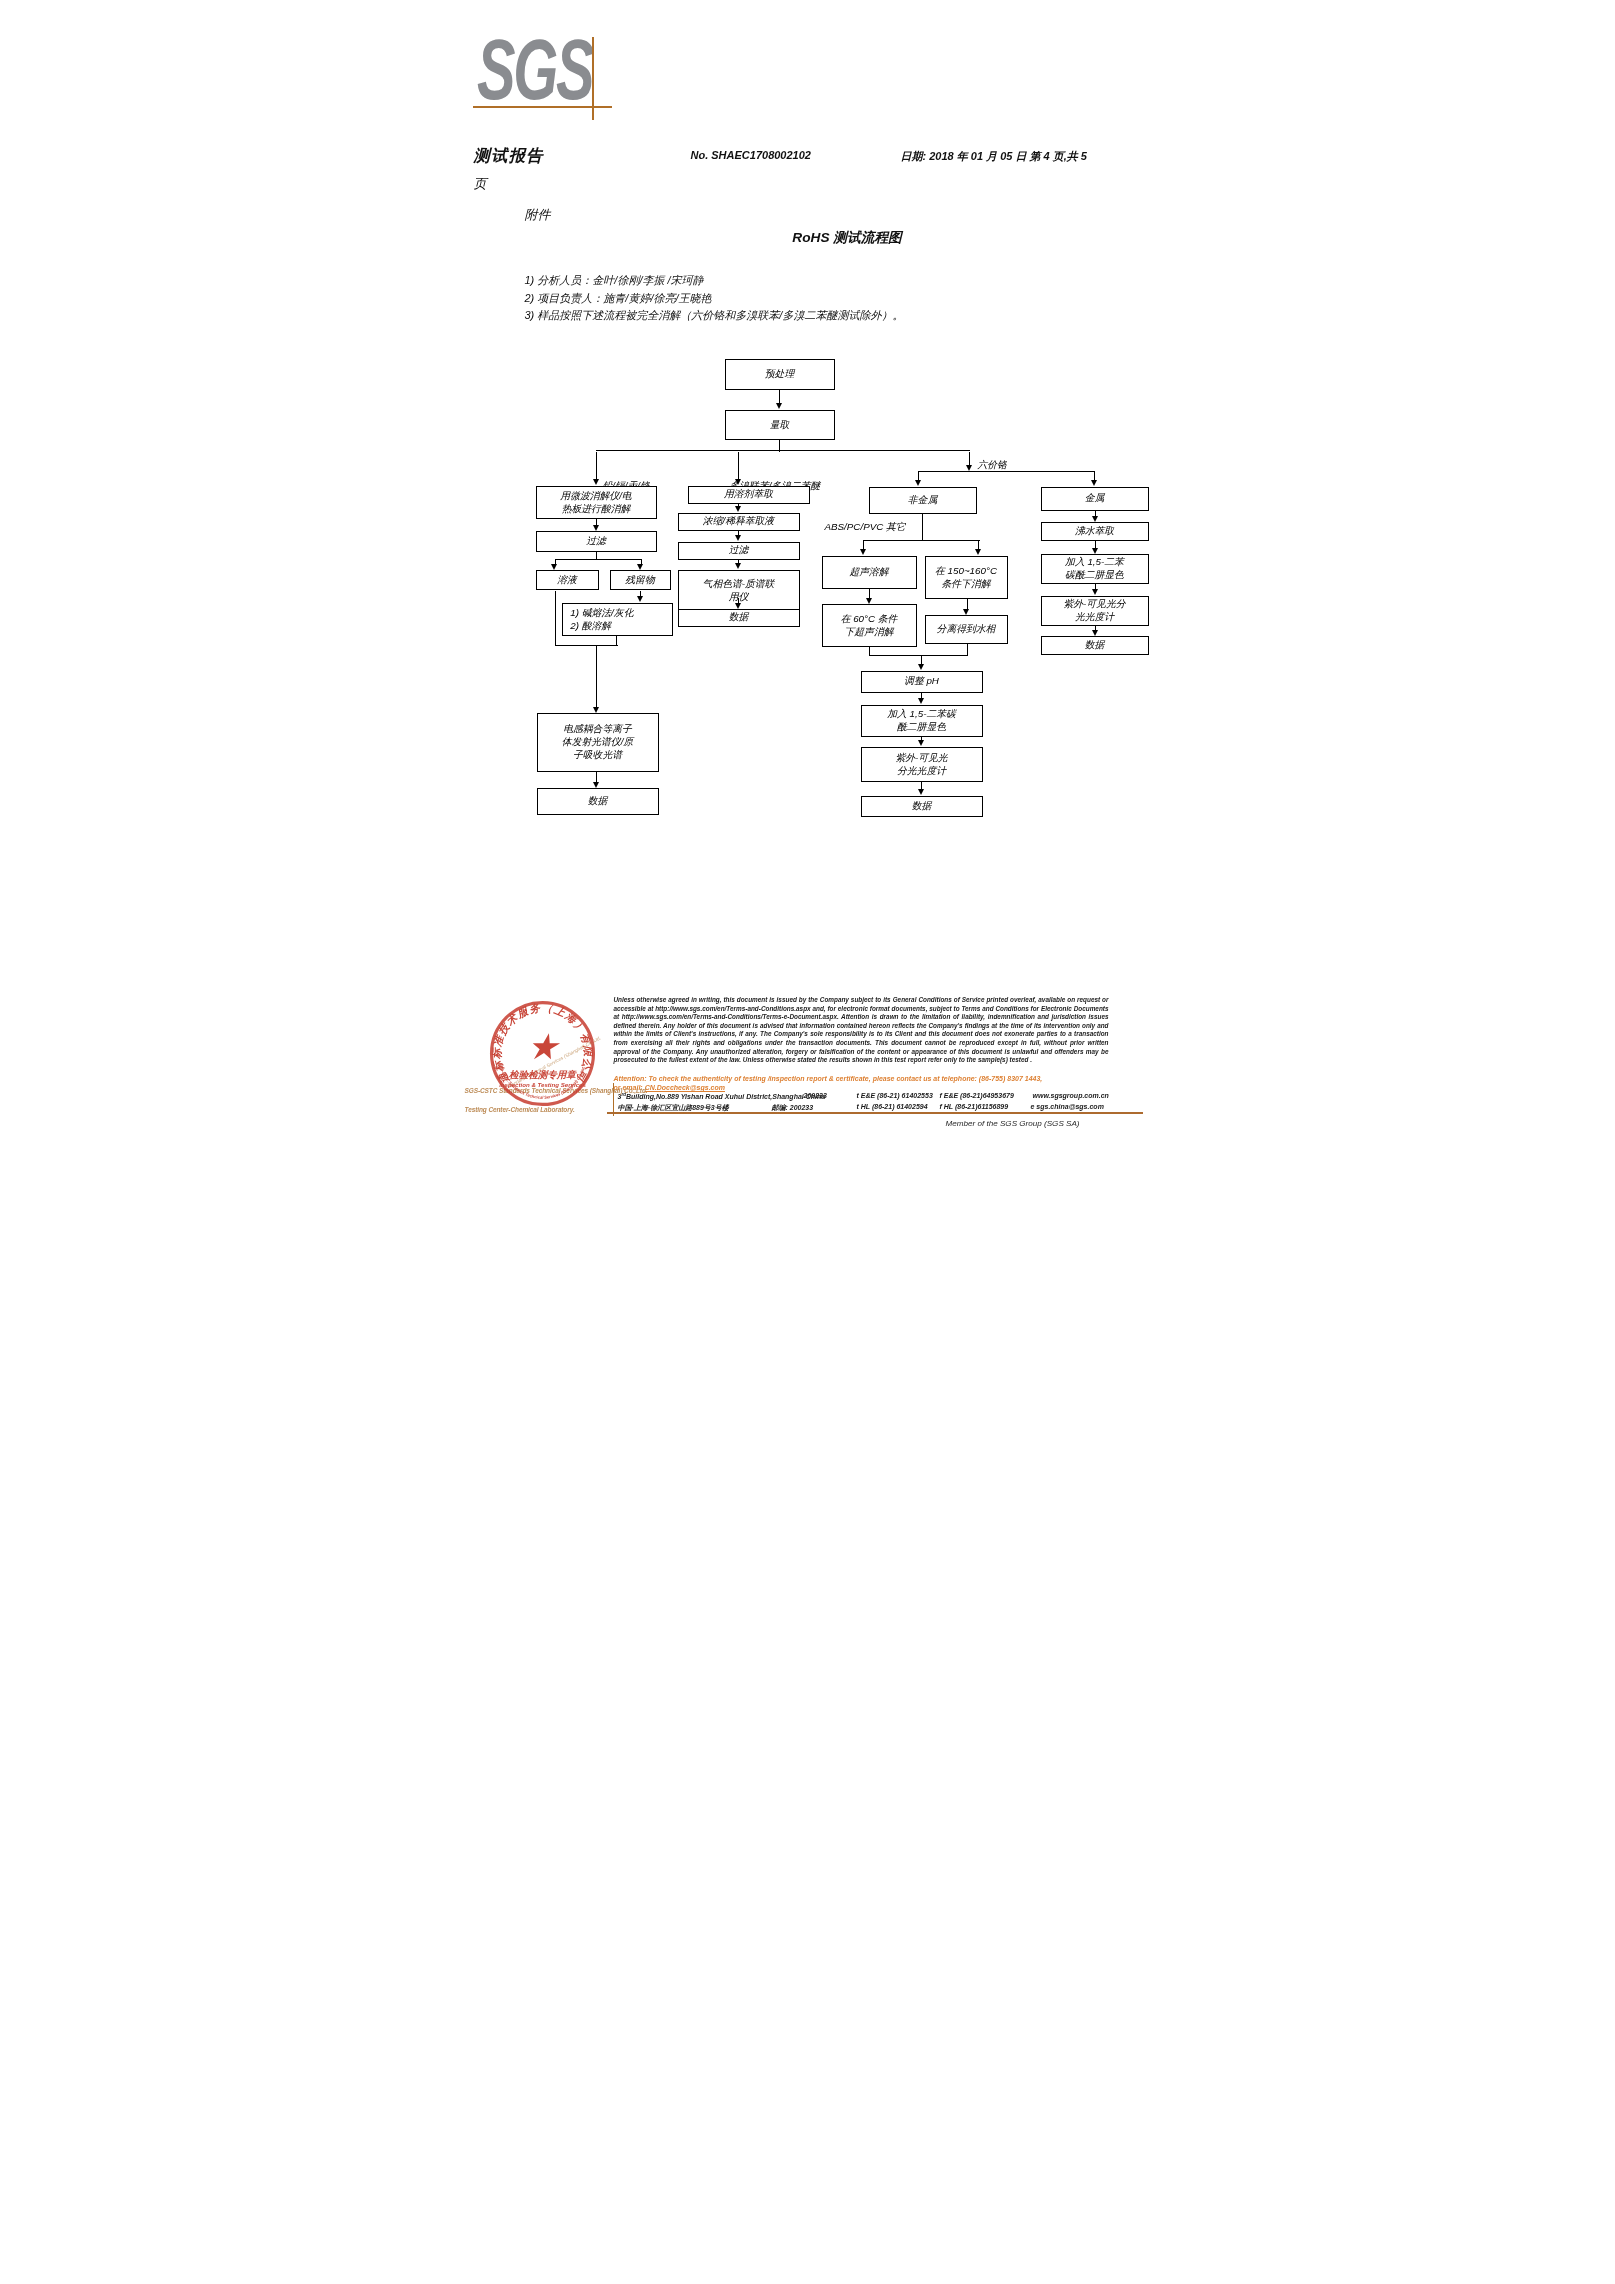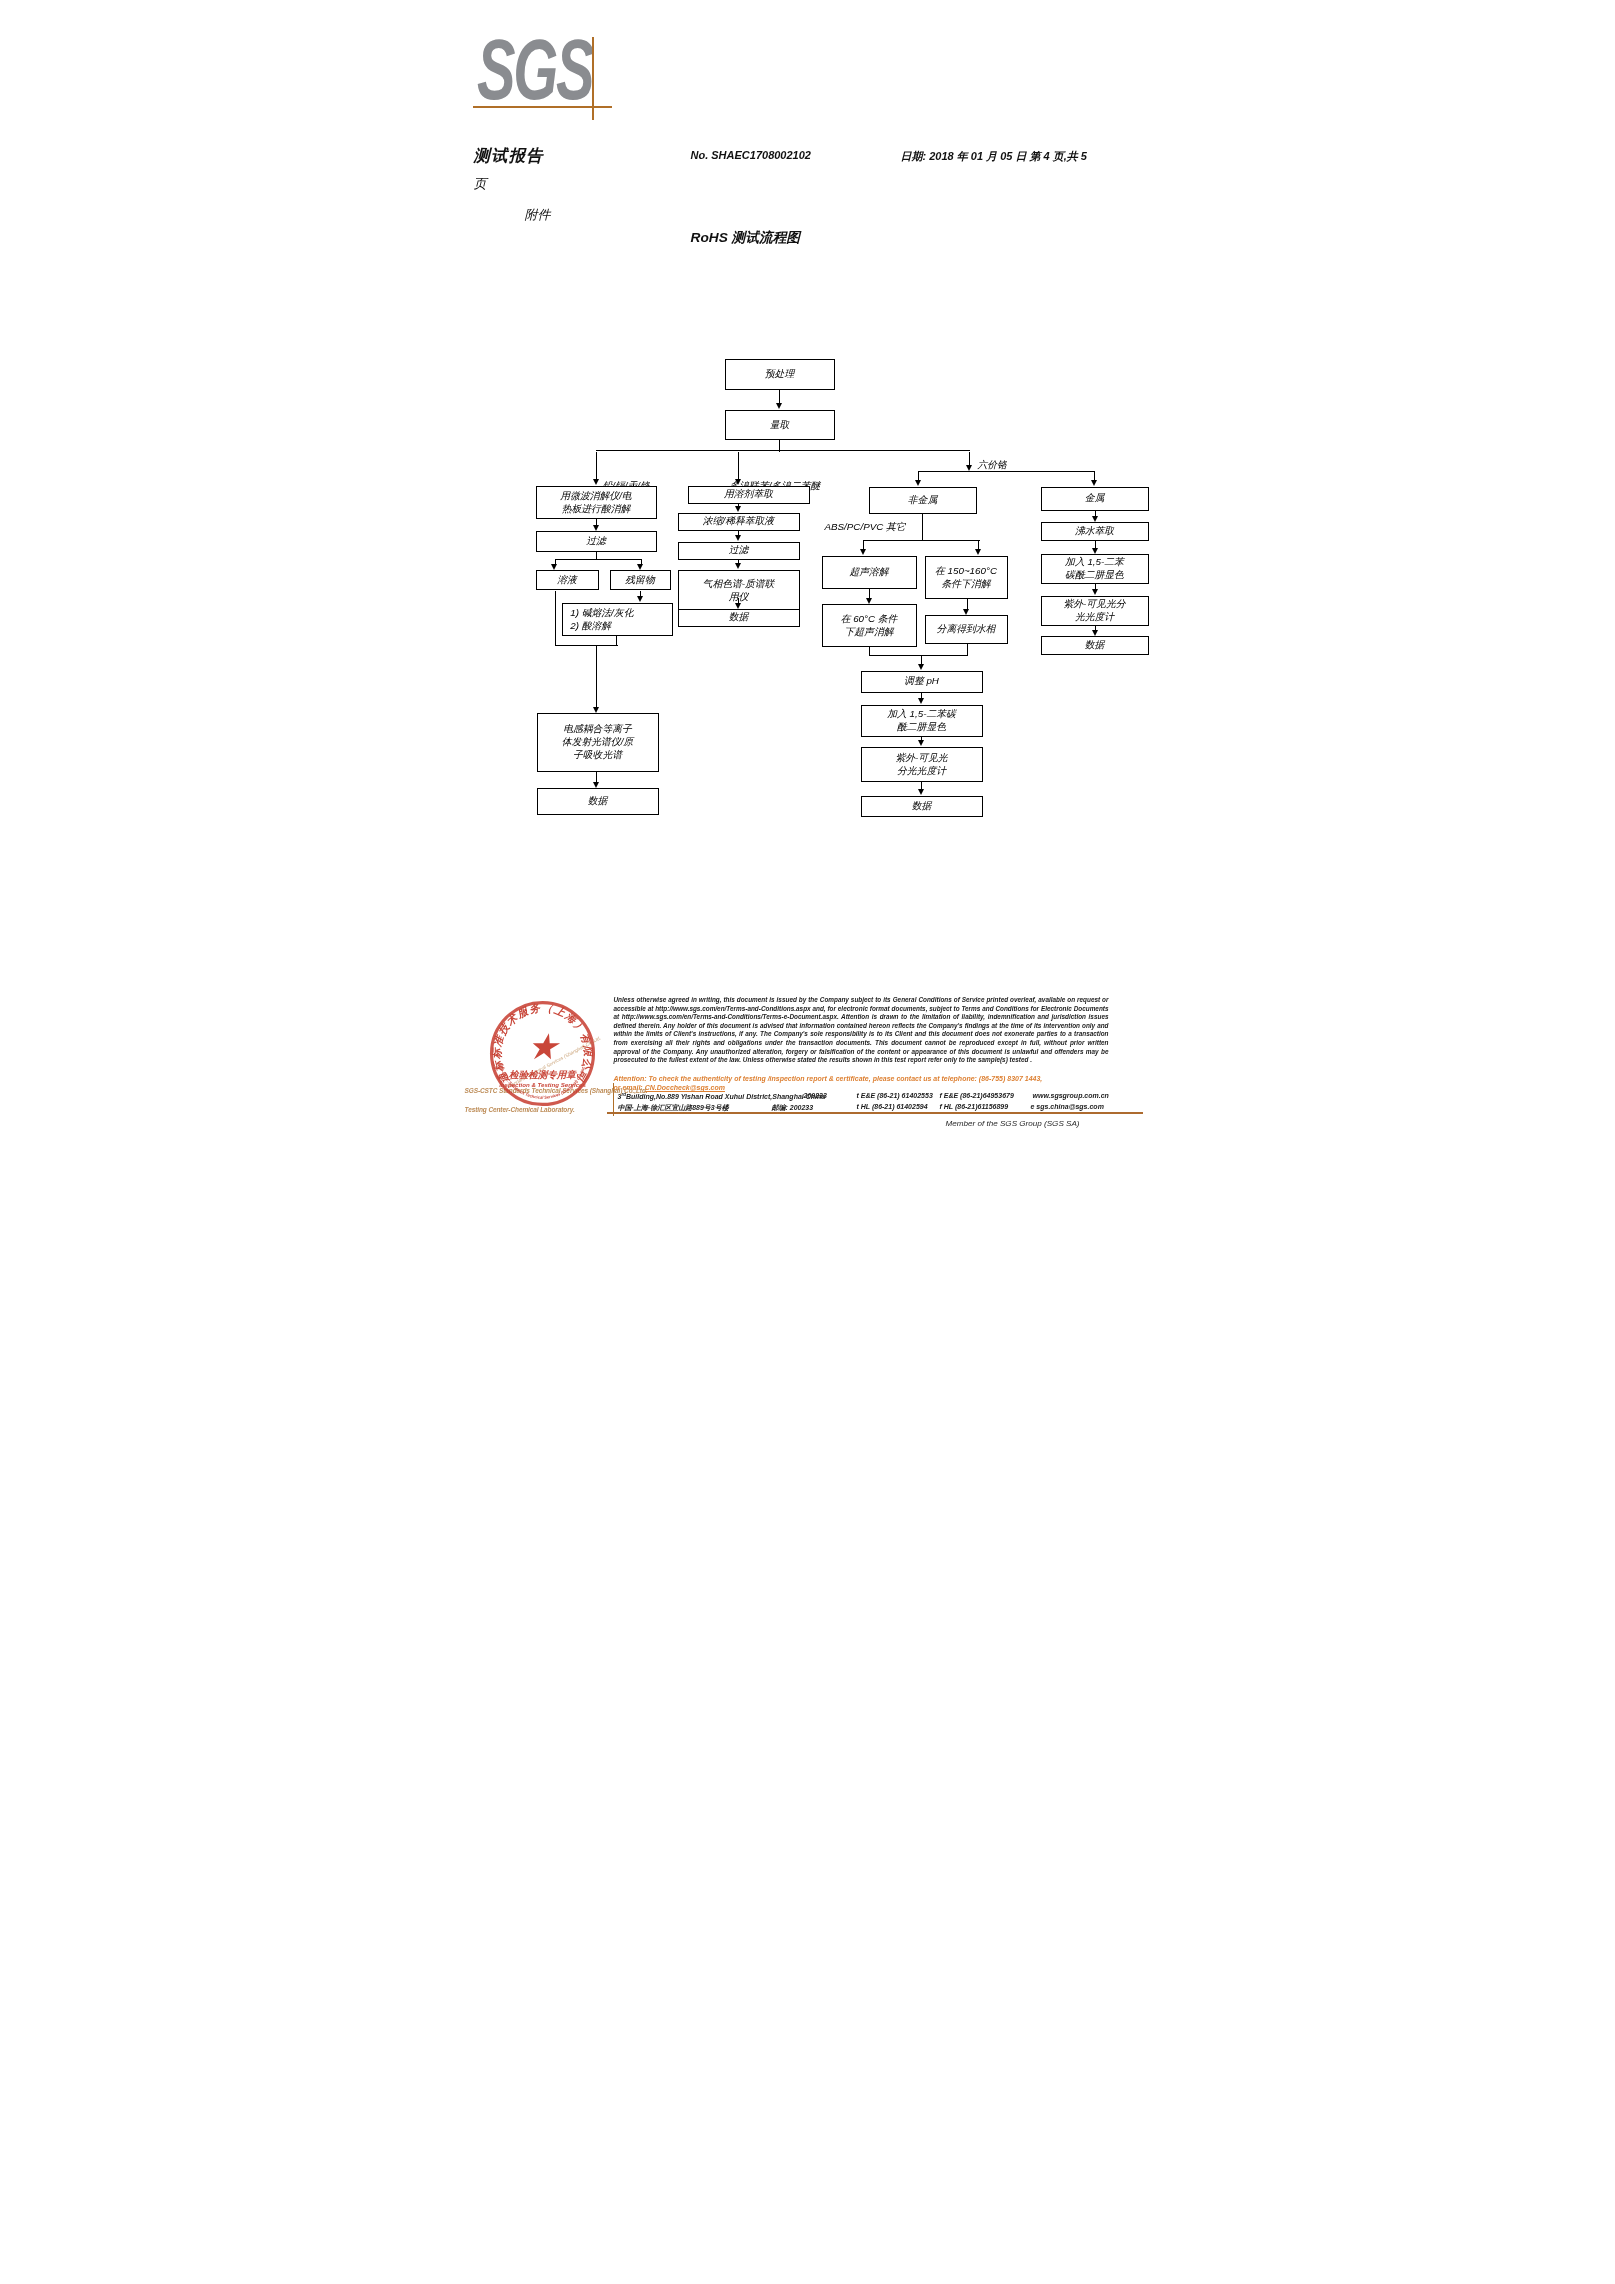--- a/index.html
+++ b/index.html
@@ -18,7 +18,7 @@
   .report-page-wrap{position:absolute;left:70px;top:175px;font-family:"Liberation Serif",serif;font-size:13px;}
 
   .attachment-label{position:absolute;left:121px;top:206px;font-size:13px;}
-  .flow-title{position:absolute;left:287px;top:229px;width:313px;text-align:left;font-size:13.7px;font-weight:700;}
+  .flow-title{position:absolute;left:287px;top:229px;width:313px;text-align:center;font-size:13.7px;font-weight:700;}
   .notes{position:absolute;left:121px;top:272px;font-size:11px;line-height:17.6px;white-space:pre-line;}
 
   

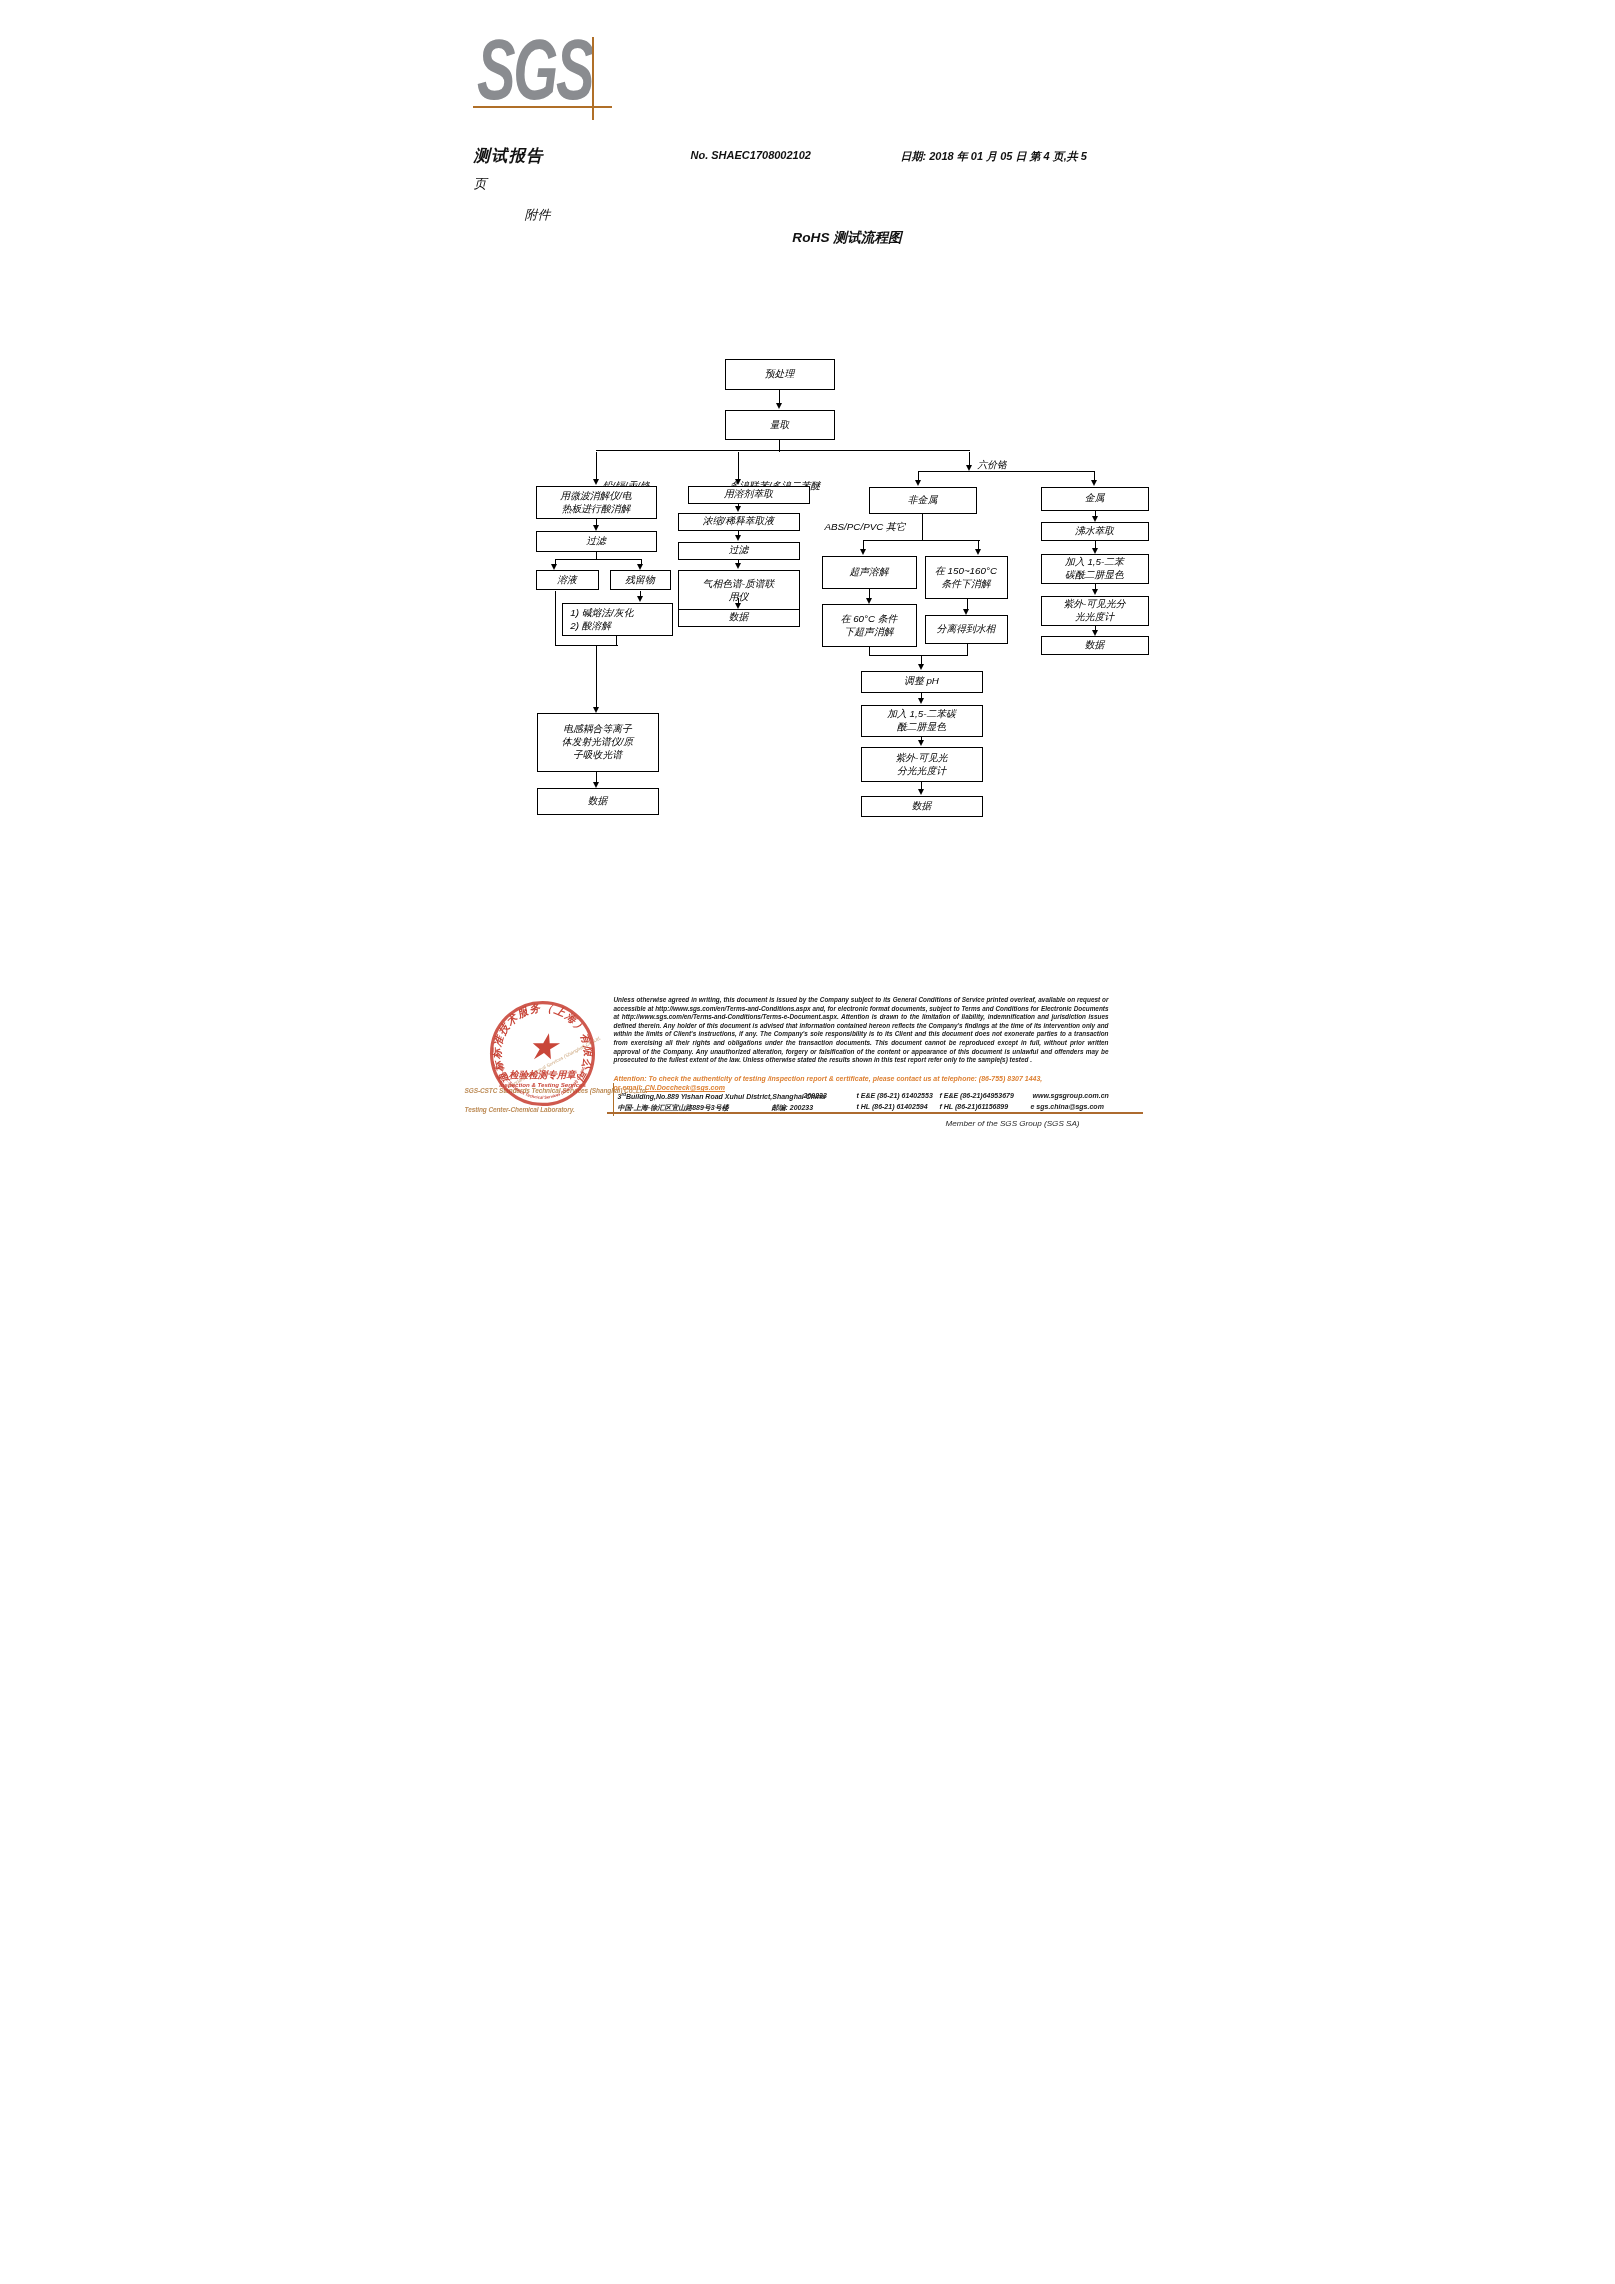--- a/index.html
+++ b/index.html
@@ -63,6 +63,9 @@
 
   <div class="attachment-label">附件</div>
   <div class="flow-title">RoHS 测试流程图</div>
+  <div class="notes">1) 分析人员：金叶/徐刚/李振 /宋珂静
+2) 项目负责人：施青/黄婷/徐亮/王晓艳
+3) 样品按照下述流程被完全消解（六价铬和多溴联苯/多溴二苯醚测试除外）。</div>
 
   <div id="flowchart">
 

